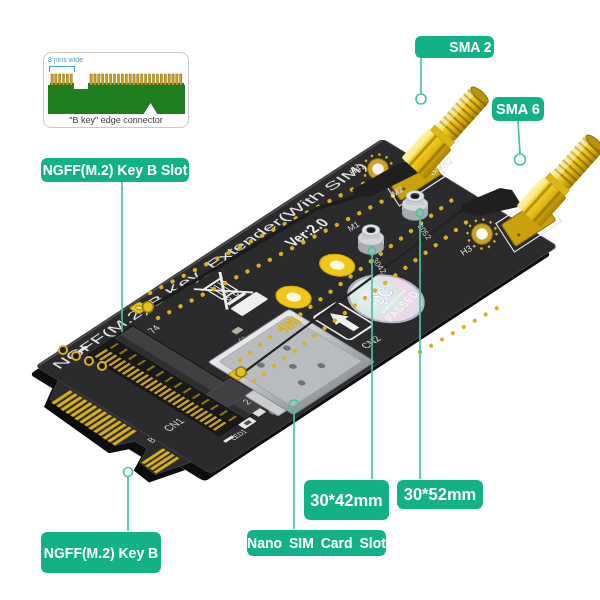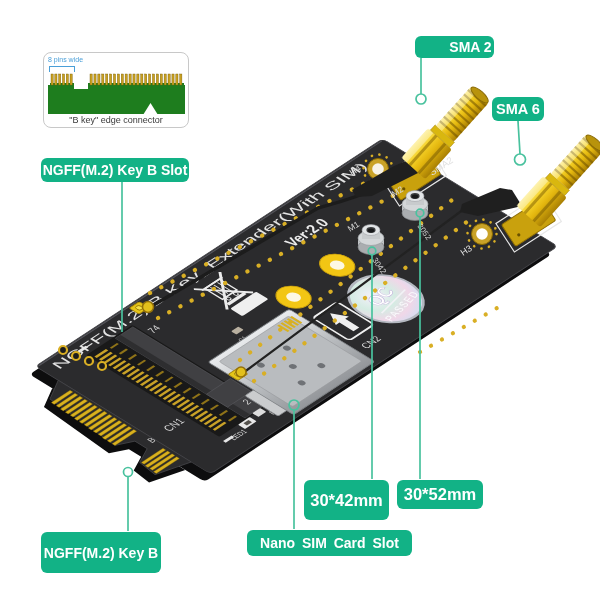--- a/index.html
+++ b/index.html
@@ -14,7 +14,7 @@
   #lbl-sma1 {left:492px;top:97px;width:52px;height:24px;font-size:14.5px;}
   #lbl-s42  {left:304px;top:480px;width:85px;height:40px;font-size:16.5px;font-weight:600;}
   #lbl-s52  {left:397px;top:480px;width:86px;height:29px;font-size:16.5px;font-weight:600;}
-  #lbl-sim  {left:247px;top:530px;width:165px;height:26px;font-size:14px;word-spacing:3px;}
+  #lbl-sim  {left:247px;top:530px;width:139px;height:26px;font-size:14px;word-spacing:3px;}
   #lbl-keyb {left:41px;top:532px;width:120px;height:41px;font-size:14px;}
   #inset{position:absolute;left:43px;top:52px;width:146px;height:76px;background:#fff;
          border:1.5px solid #c8c8c8;border-radius:8px;box-sizing:border-box;}

